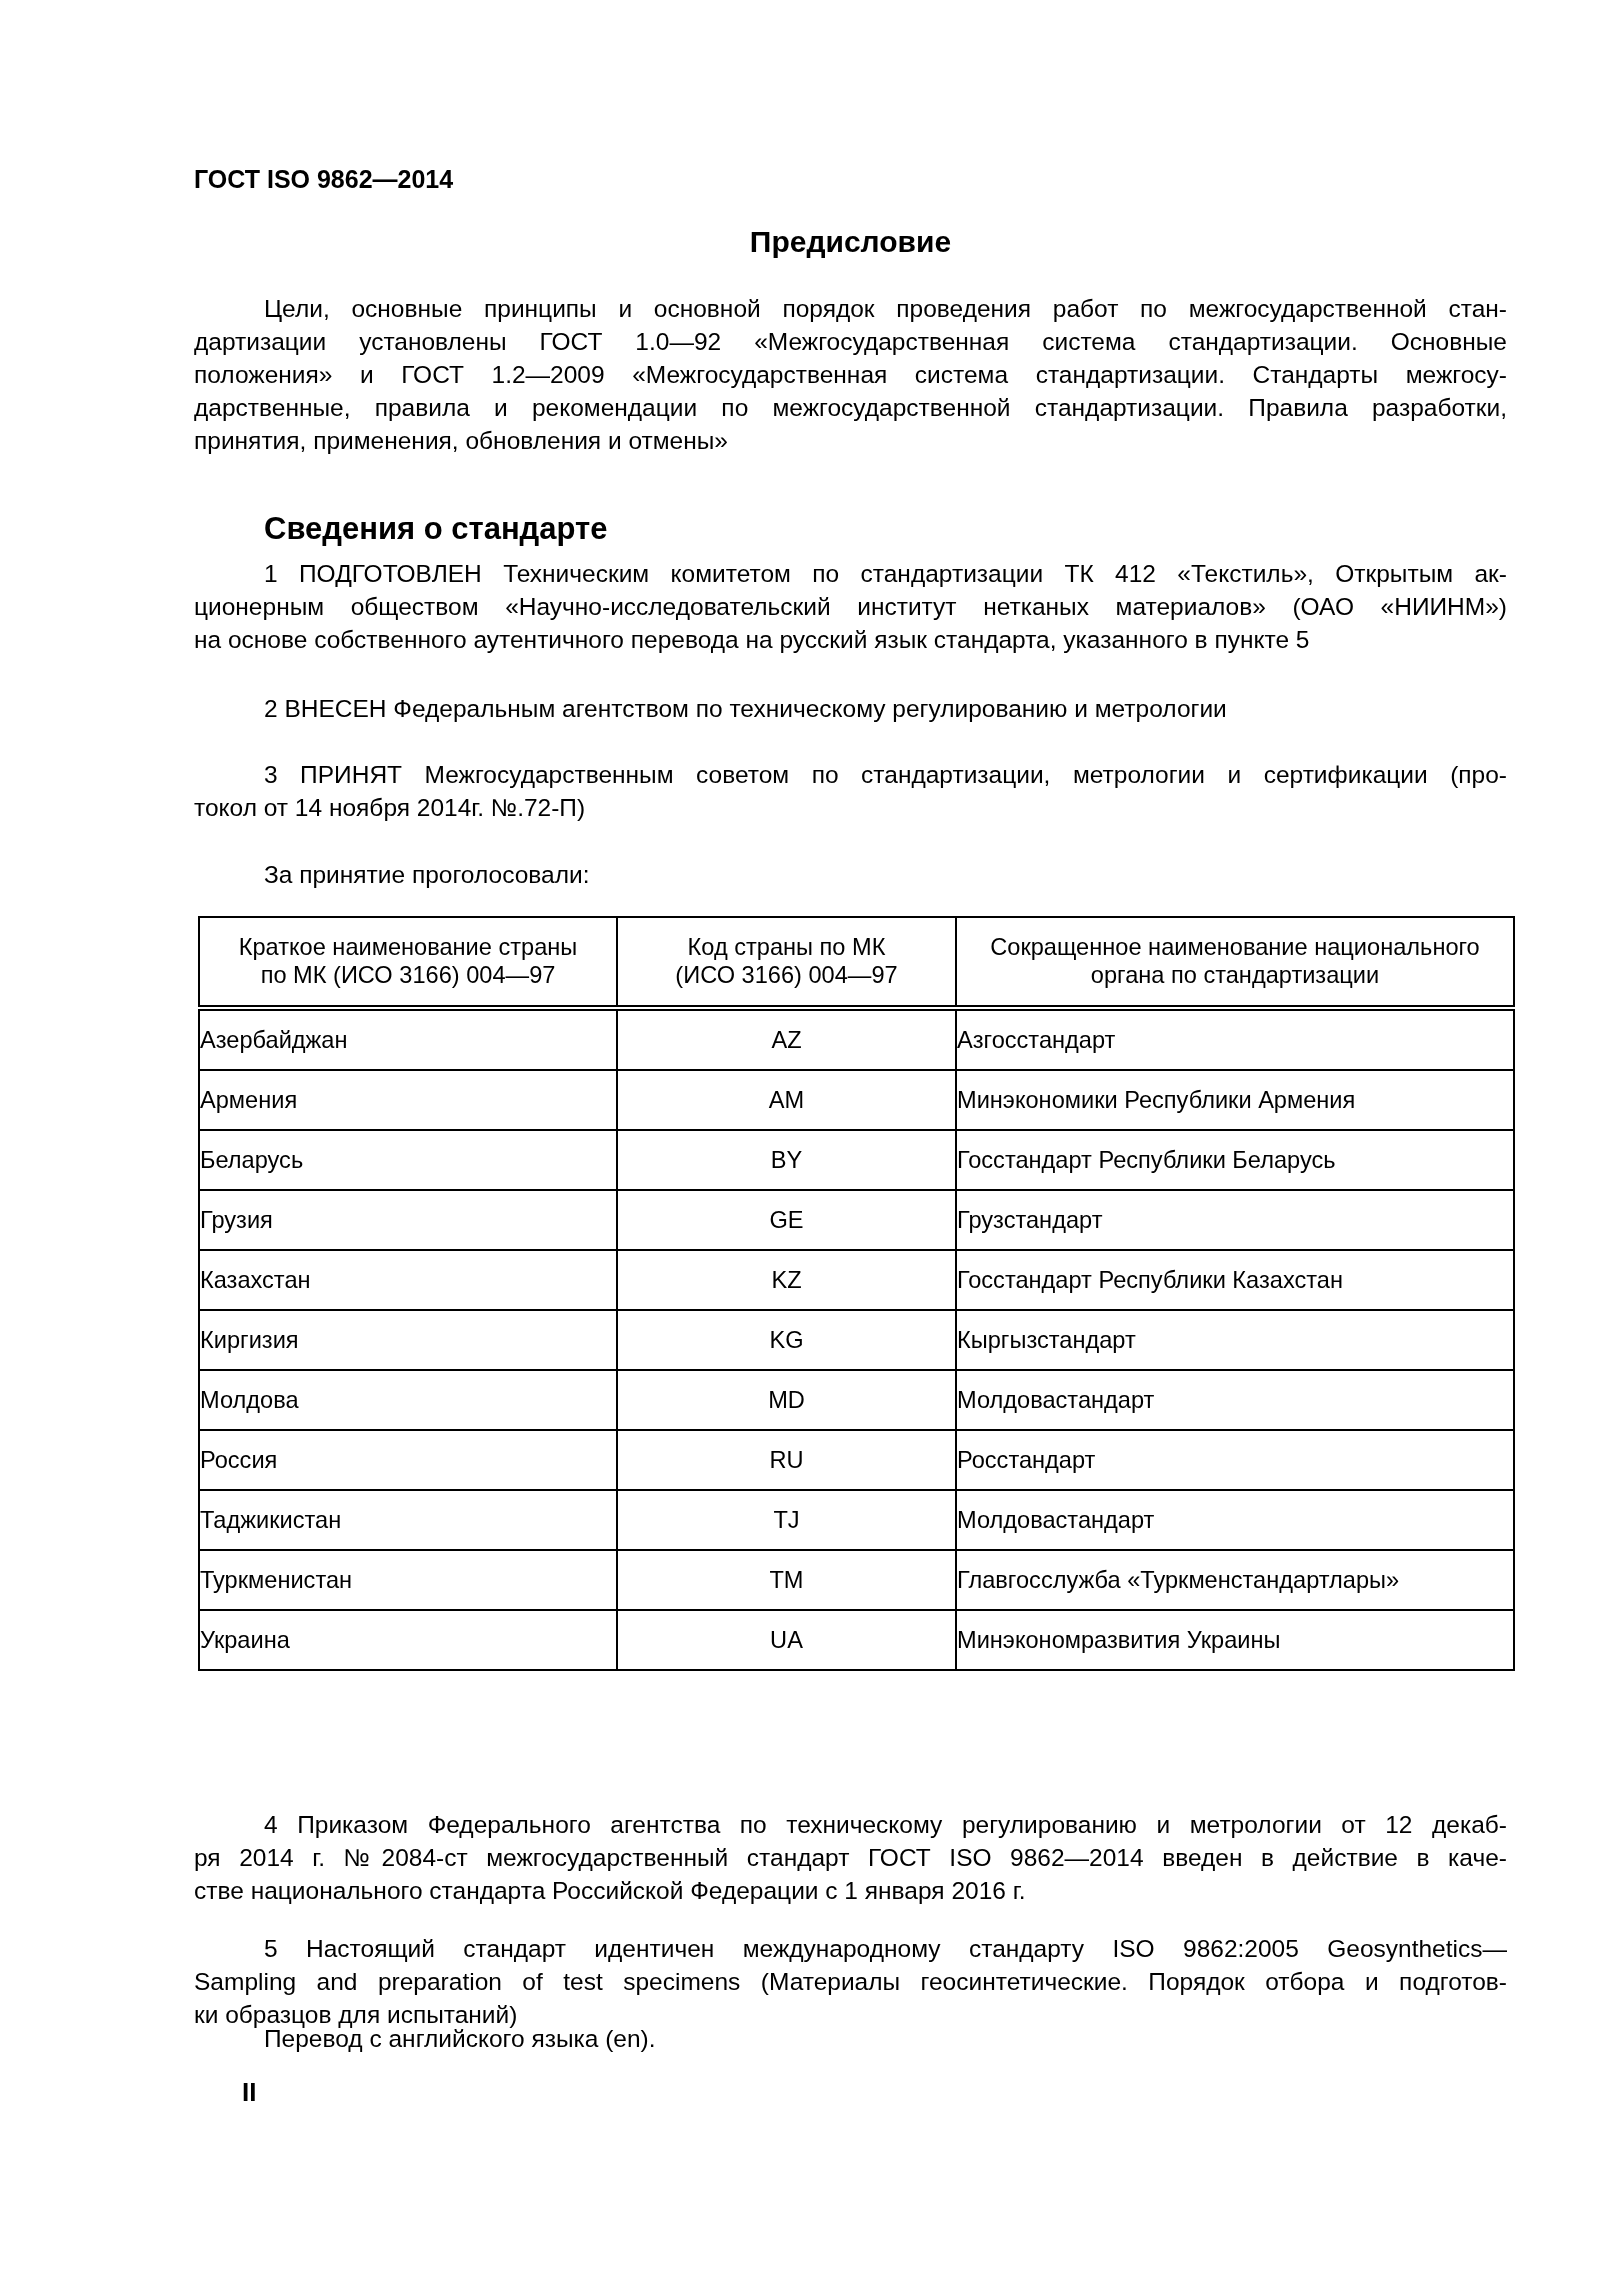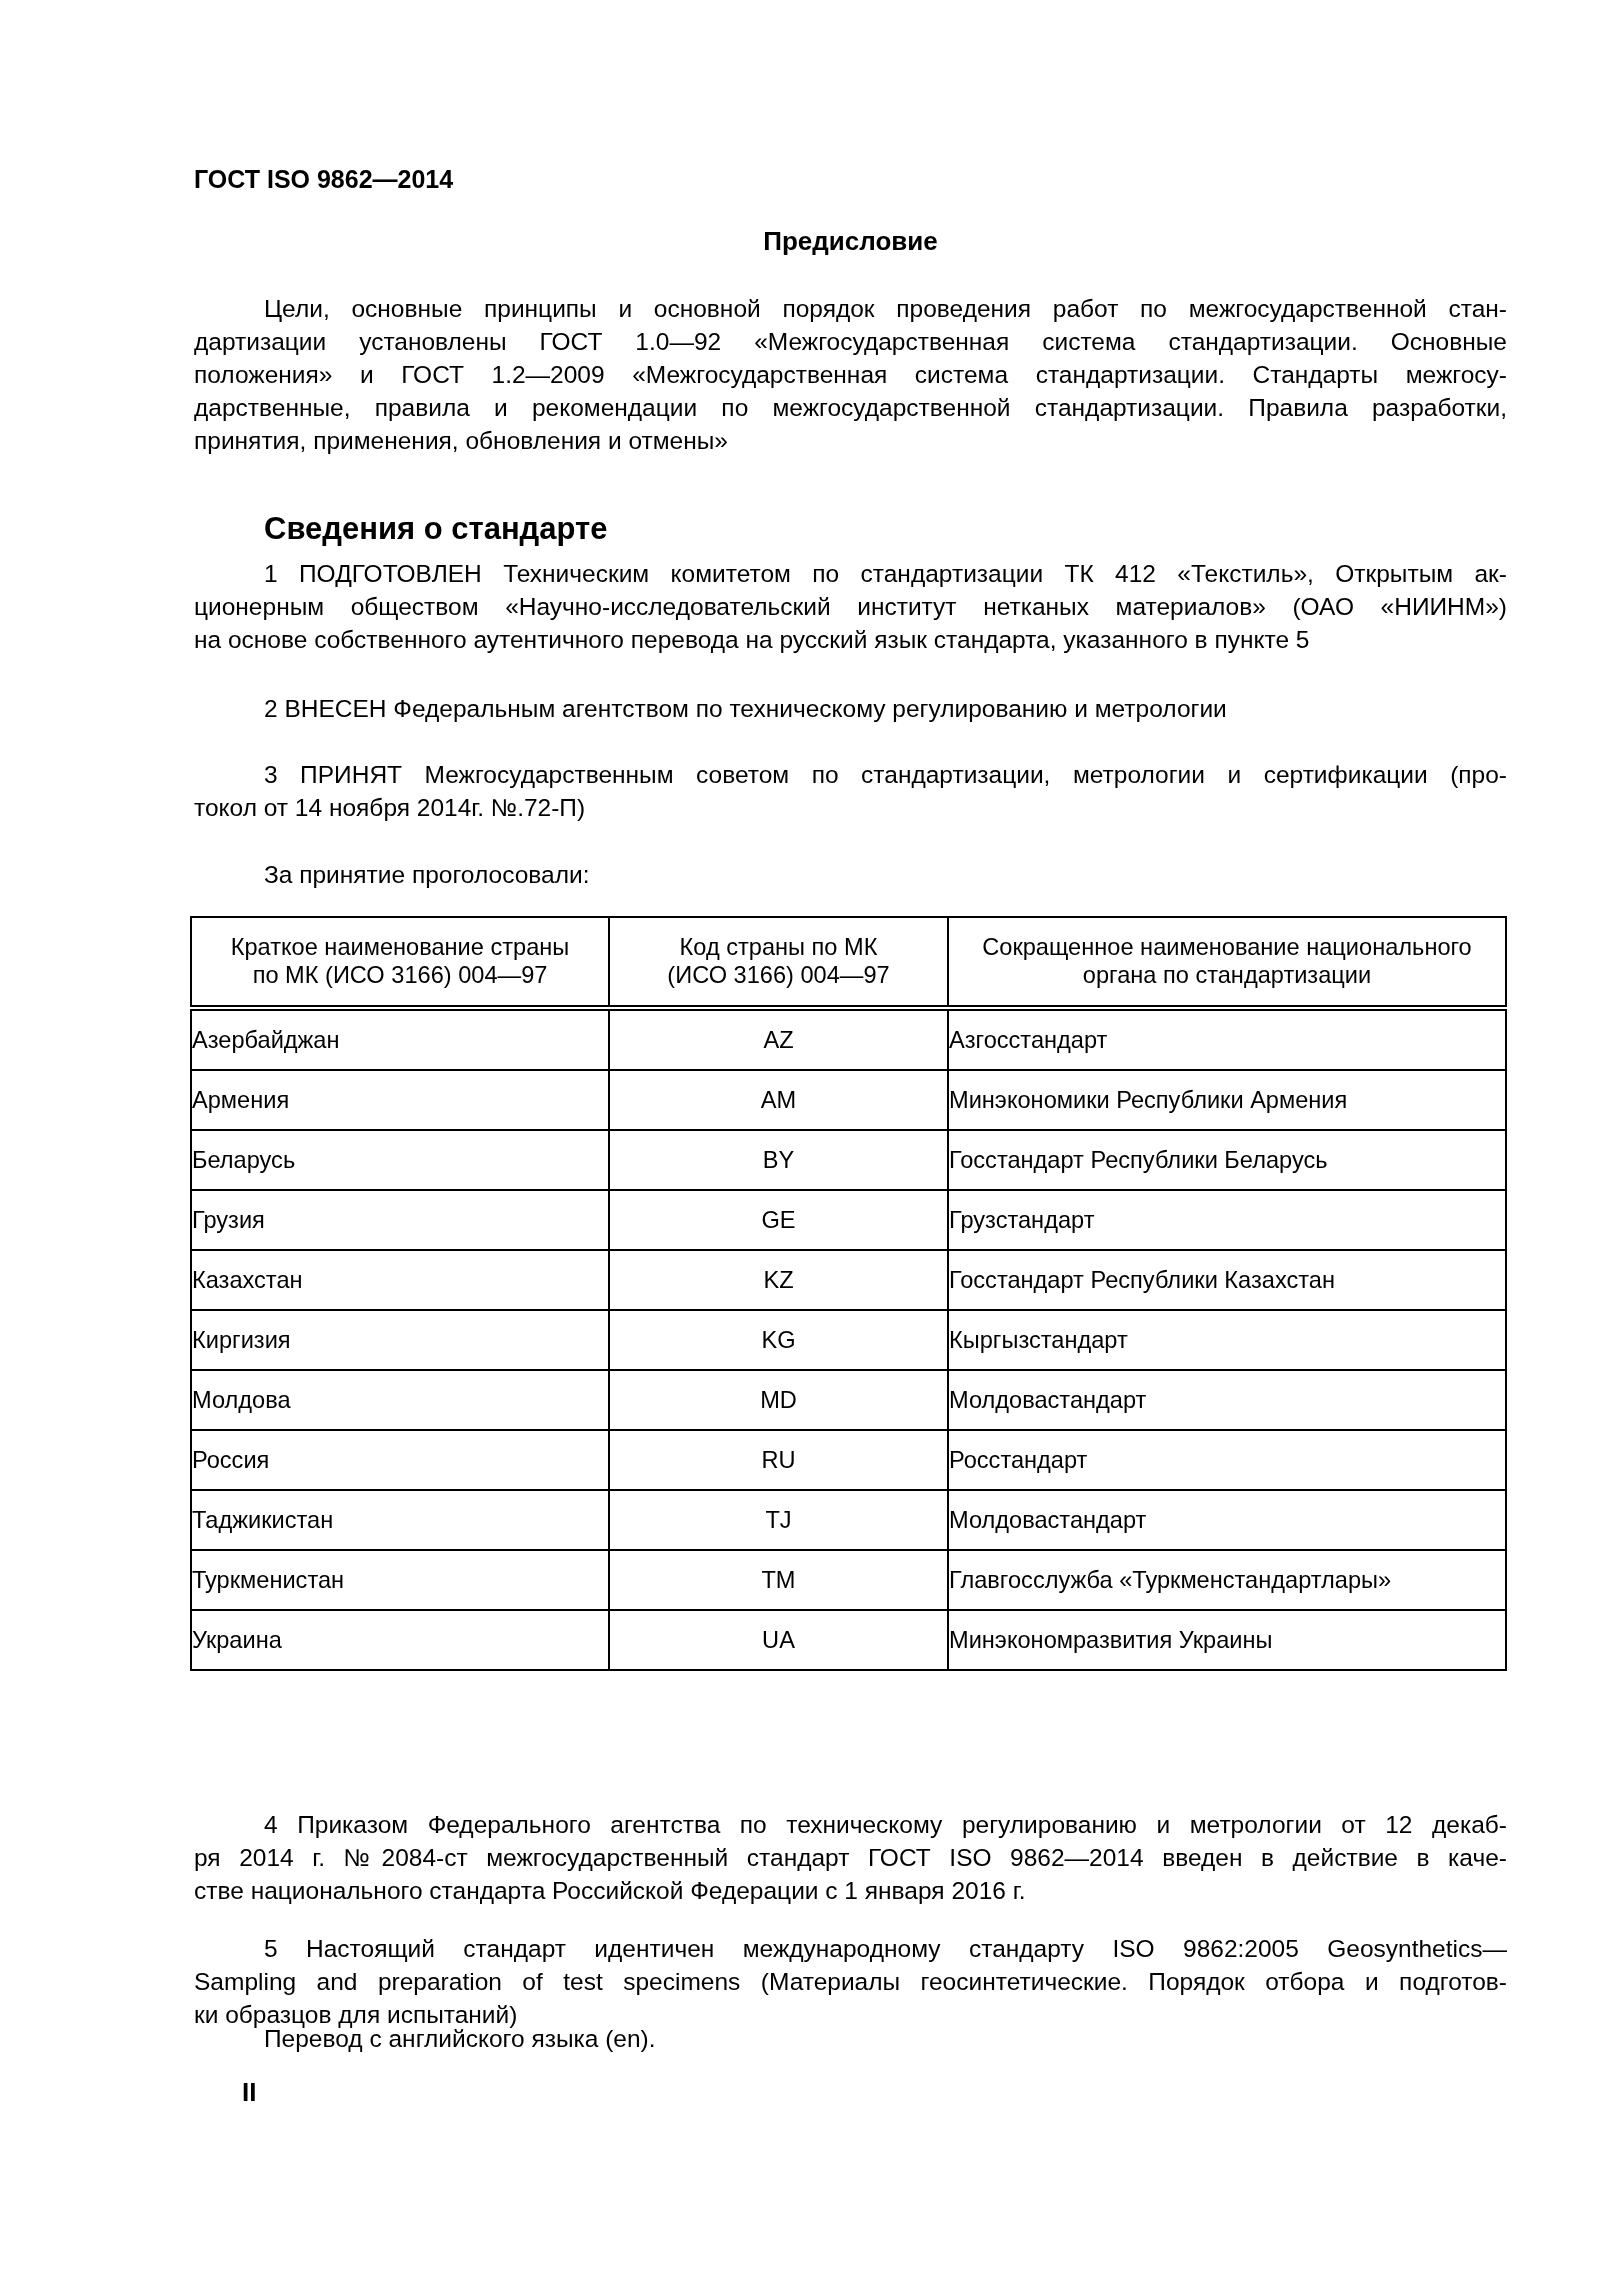--- a/index.html
+++ b/index.html
@@ -9,7 +9,7 @@
   }
   .abs { position: absolute; }
   .doc-code { left: 194px; top: 165px; font-size: 25px; font-weight: bold; line-height: 29px; white-space: nowrap; }
-  .h-preface { left: 194px; width: 1313px; top: 222px; font-size: 26px; font-weight: bold; text-align: center; line-height: 39px; }
+  .h-preface { left: 194px; width: 1313px; top: 222px; font-size: 30px; font-weight: bold; text-align: center; line-height: 39px; }
   .para {
     left: 194px; width: 1313px; font-size: 24.5px; line-height: 33px;
     text-align: justify; text-indent: 70px; hyphens: manual;

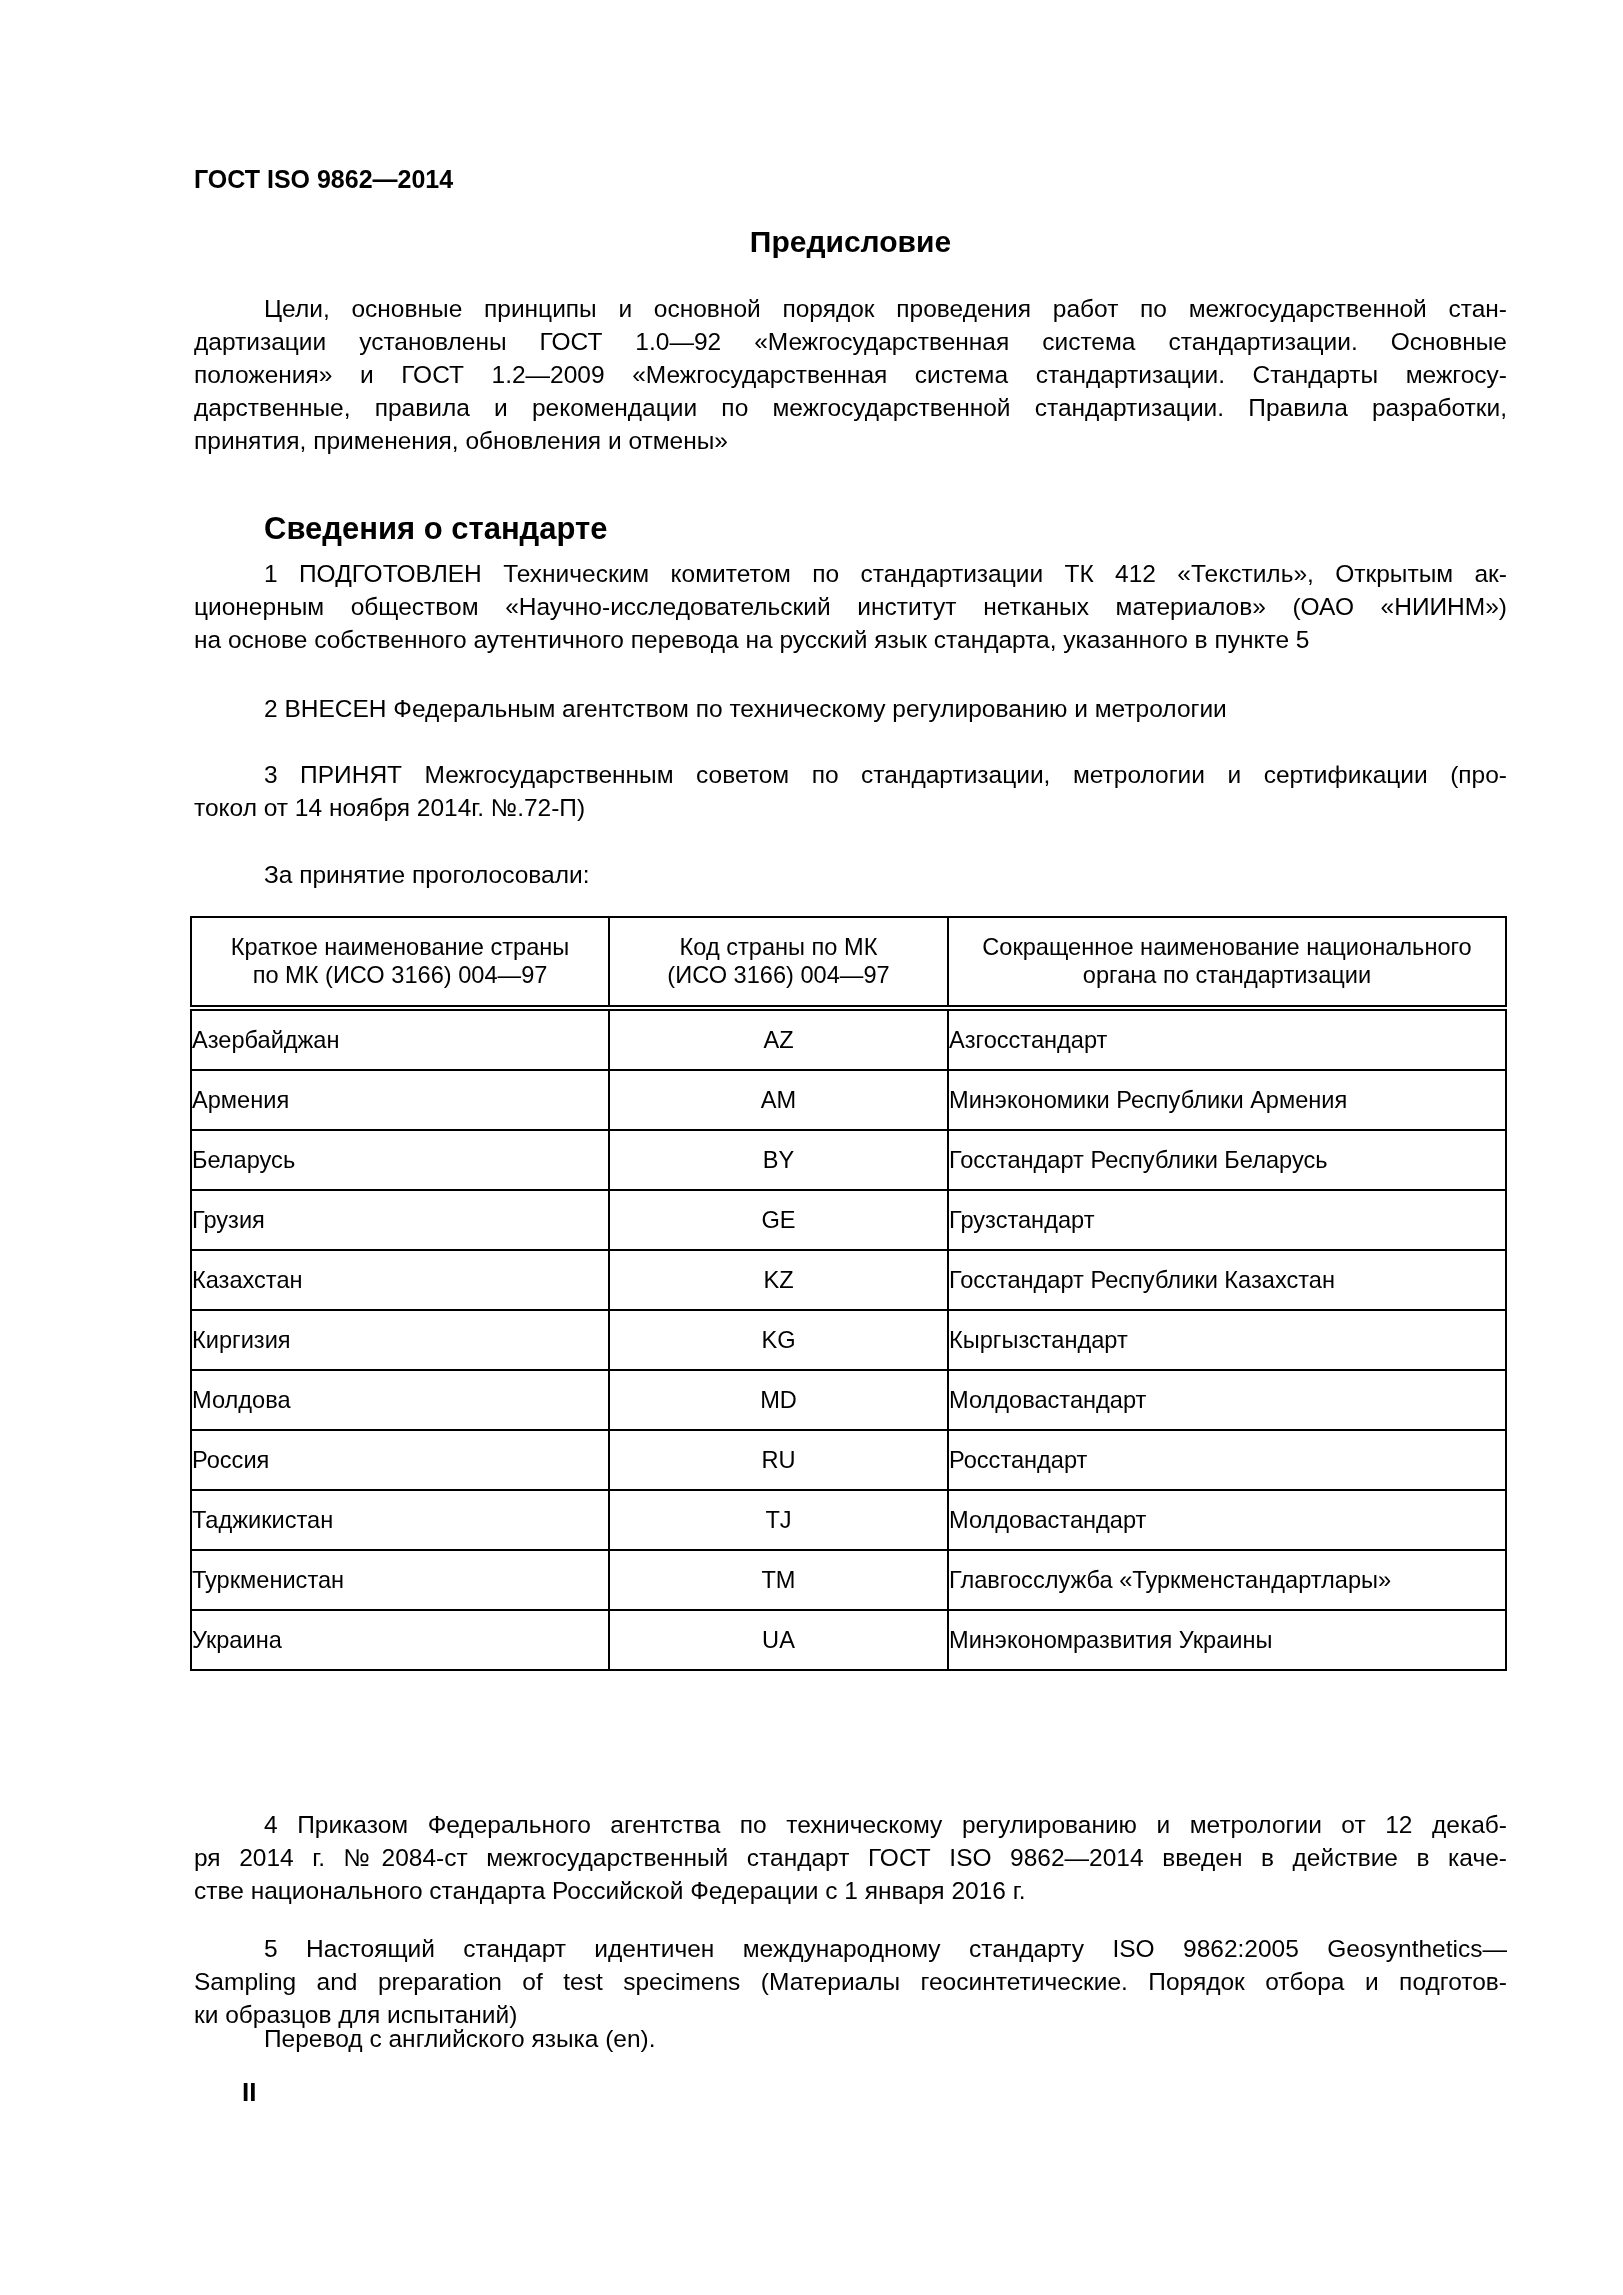--- a/index.html
+++ b/index.html
@@ -21,7 +21,7 @@
   .single { left: 264px; font-size: 24.5px; line-height: 33px; white-space: nowrap; }
 
   table.vote {
-    position: absolute; left: 190px; top: 916px; width: 1315px;
+    position: absolute; left: 198px; top: 916px; width: 1315px;
     border-collapse: collapse; table-layout: fixed;
     font-size: 23.6px; line-height: 29px;
   }

